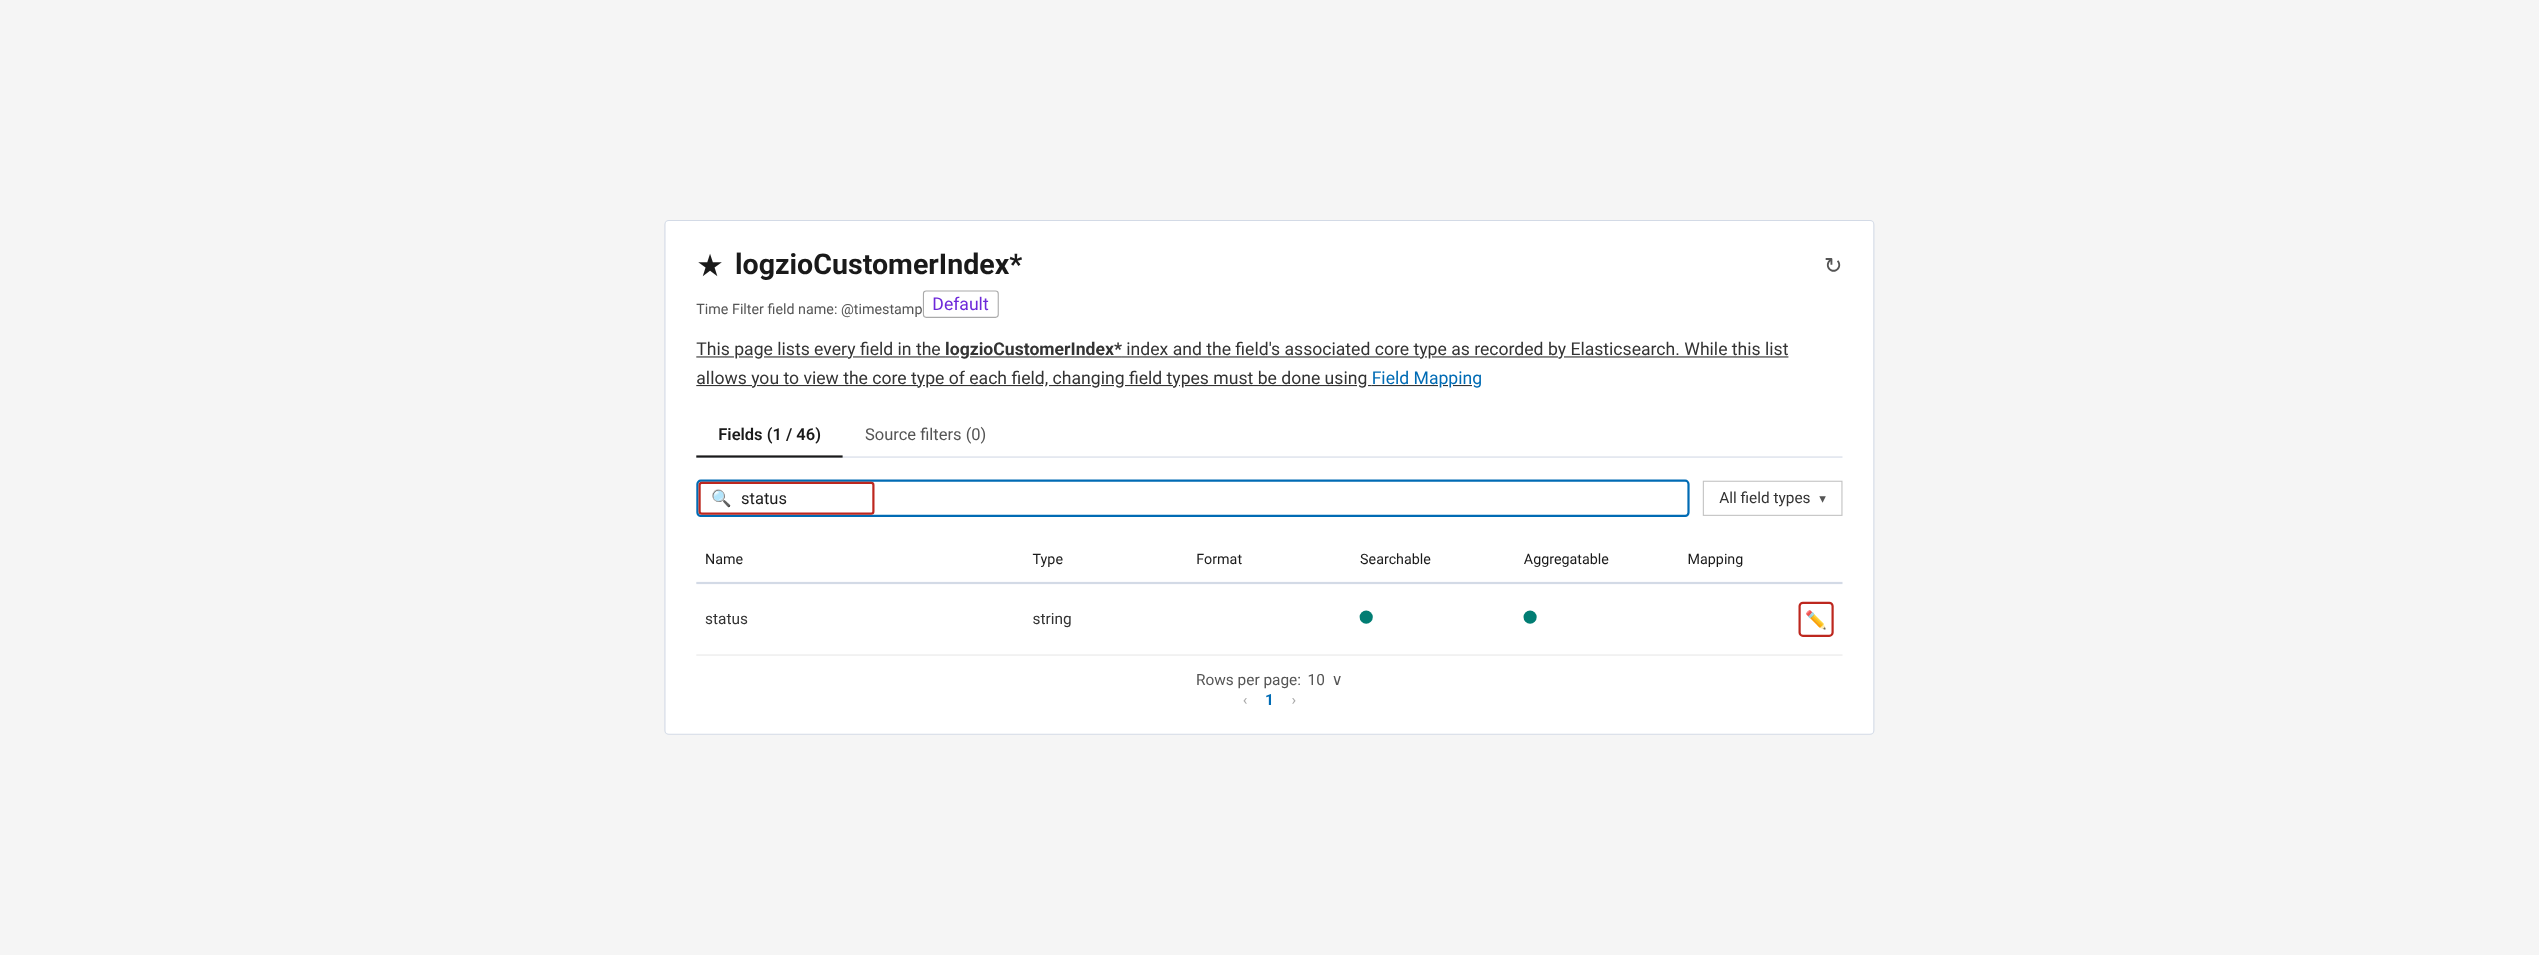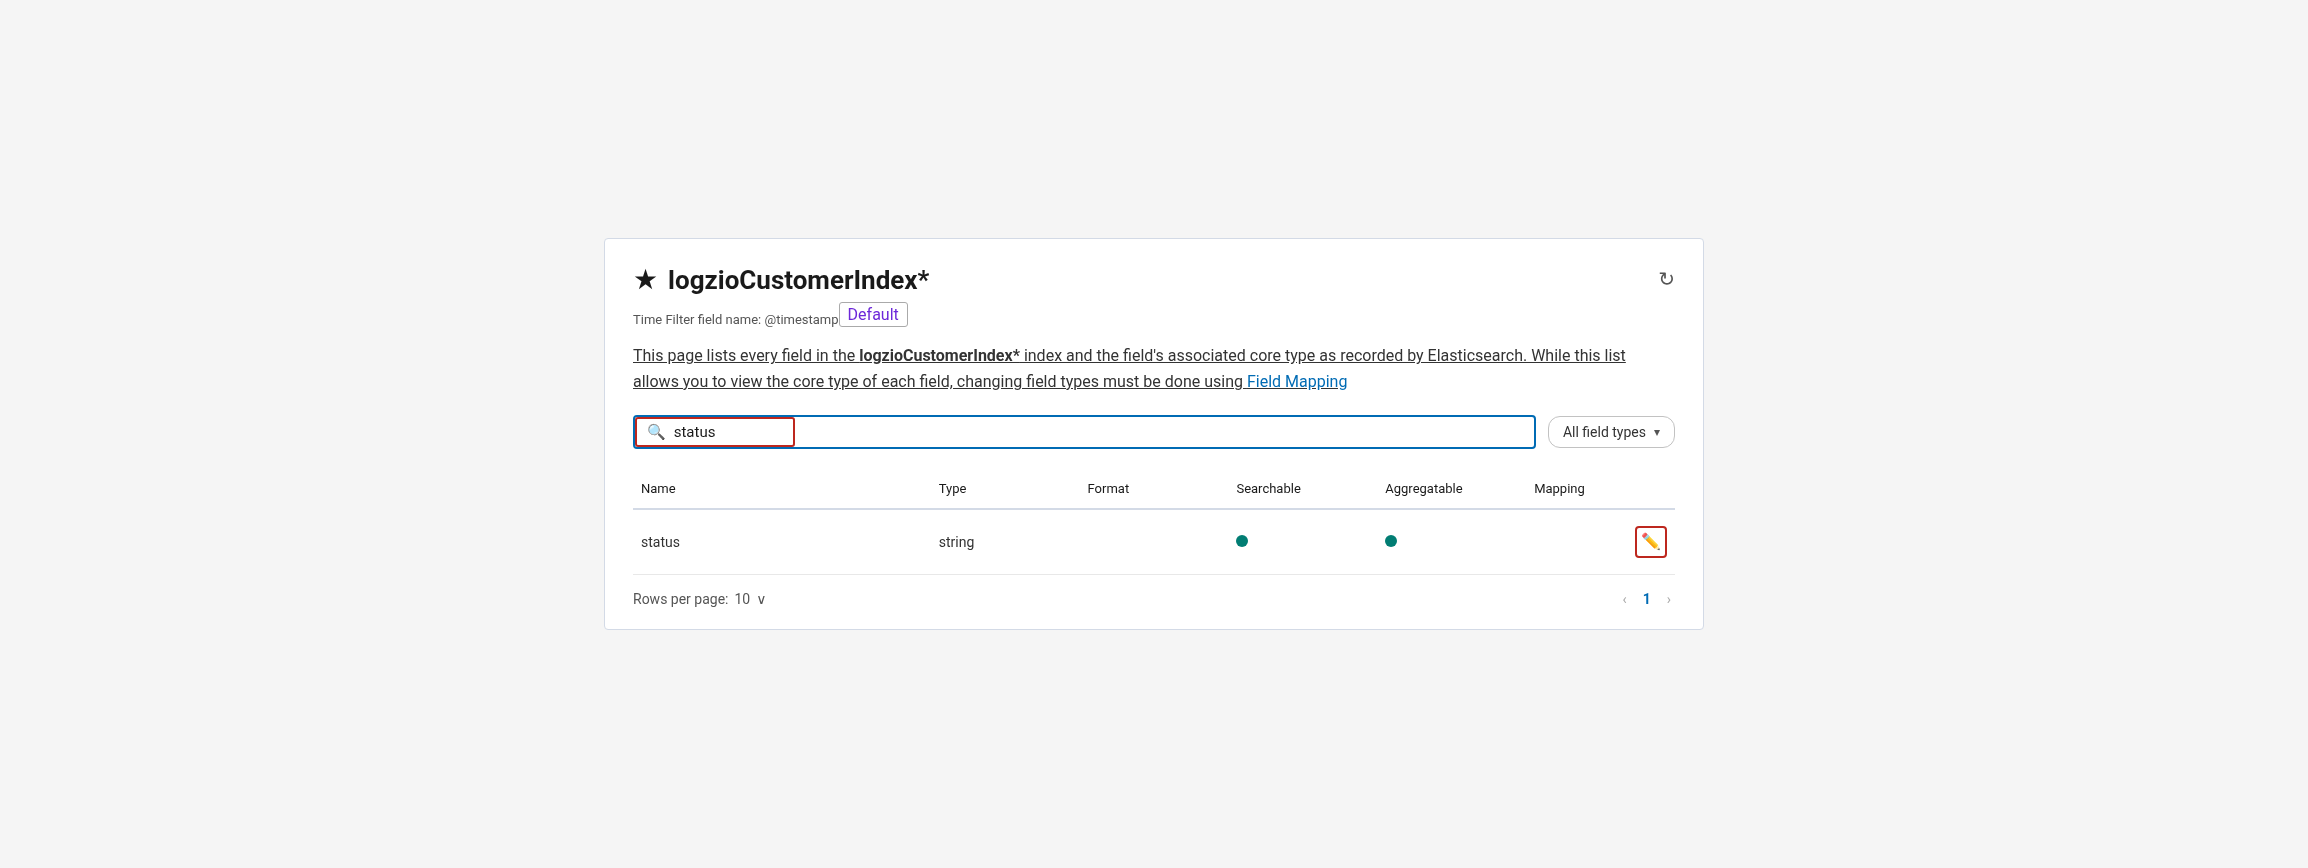--- a/index.html
+++ b/index.html
@@ -238,6 +238,10 @@
     <span>This page lists every field in the </span><strong>logzioCustomerIndex*</strong><span> index and the field's associated core type as recorded by Elasticsearch. While this list allows you to view the core type of each field, changing field types must be done using </span><a href="#">Field Mapping</a>
   </div>
 
+  <div class="tabs-row">
+    <div class="tab active">Fields (1 / 46)</div>
+    <div class="tab">Source filters (0)</div>
+  </div>
 
   <div class="search-filter-row">
     <div class="search-box" style="position:relative;">

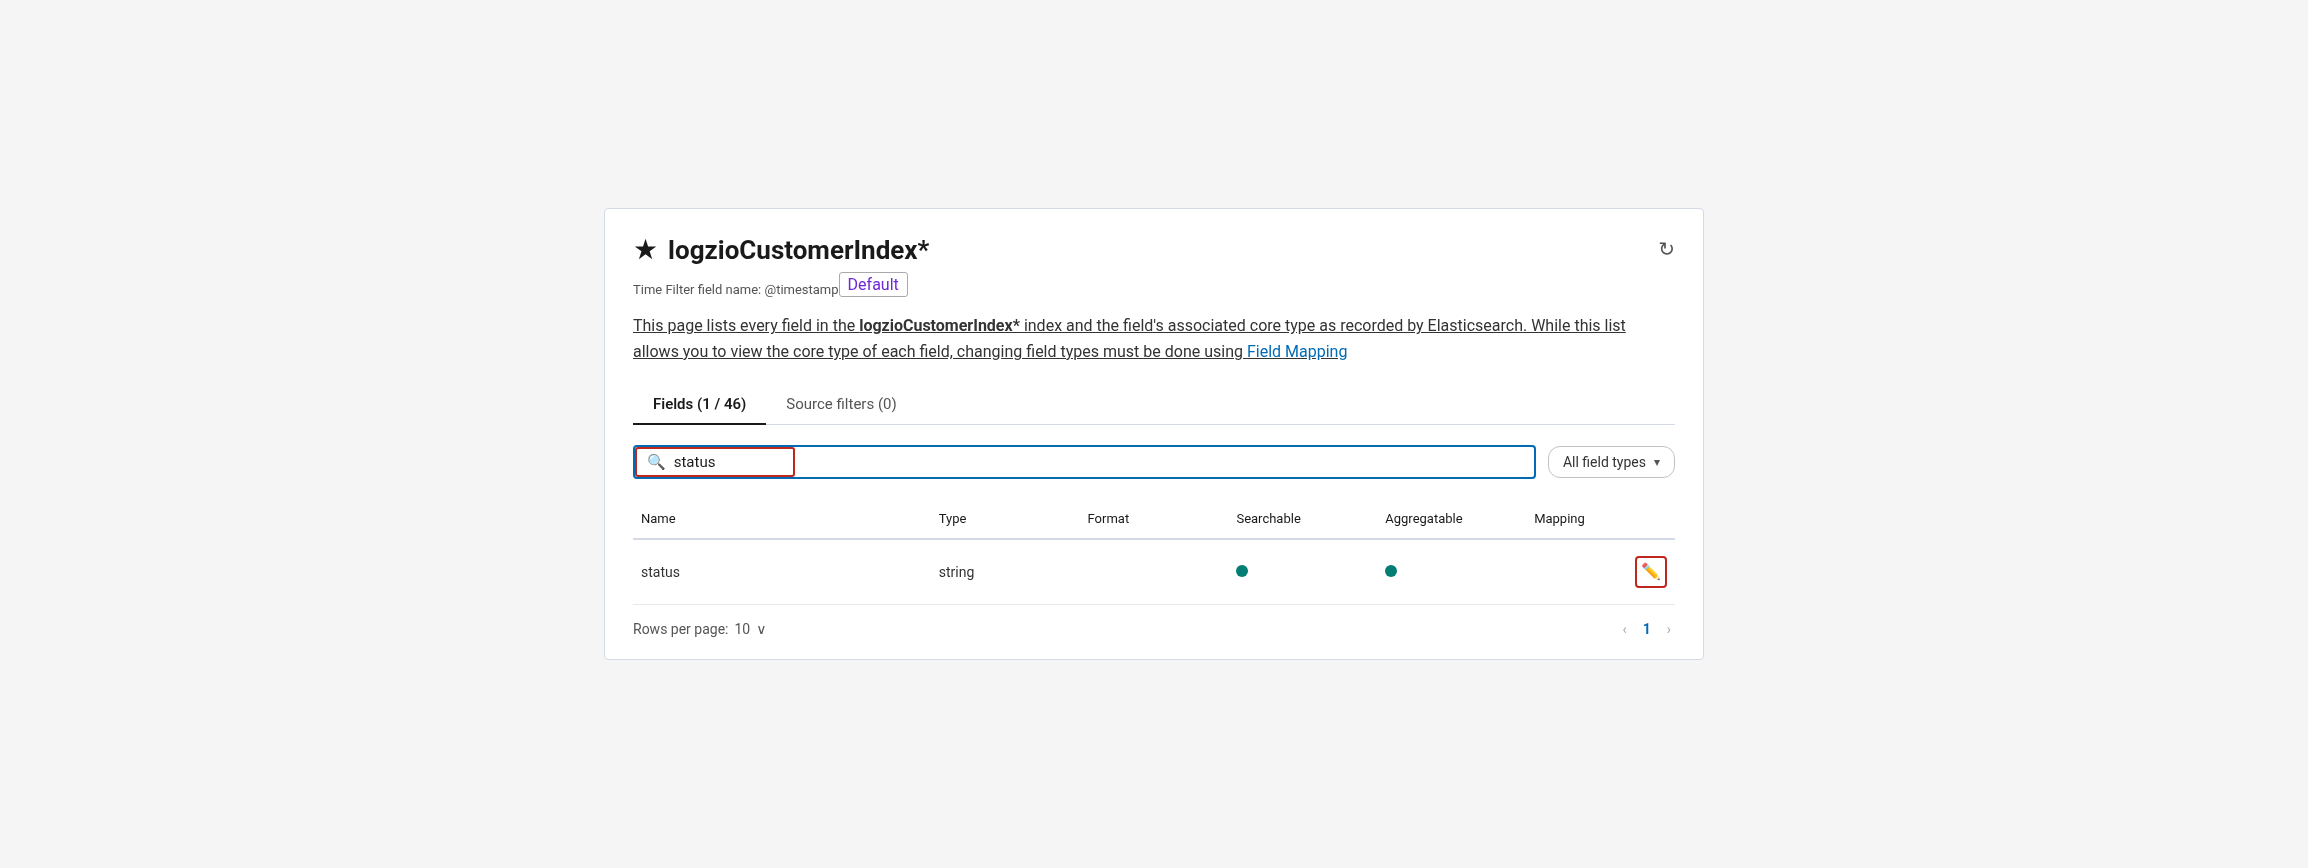--- a/index.html
+++ b/index.html
@@ -132,7 +132,7 @@
       display: flex;
       align-items: center;
       border: 1px solid #c2c2c2;
-      border-radius: 12px;
+      border-radius: 0;
       padding: 7px 14px;
       font-size: 14px;
       color: #333;

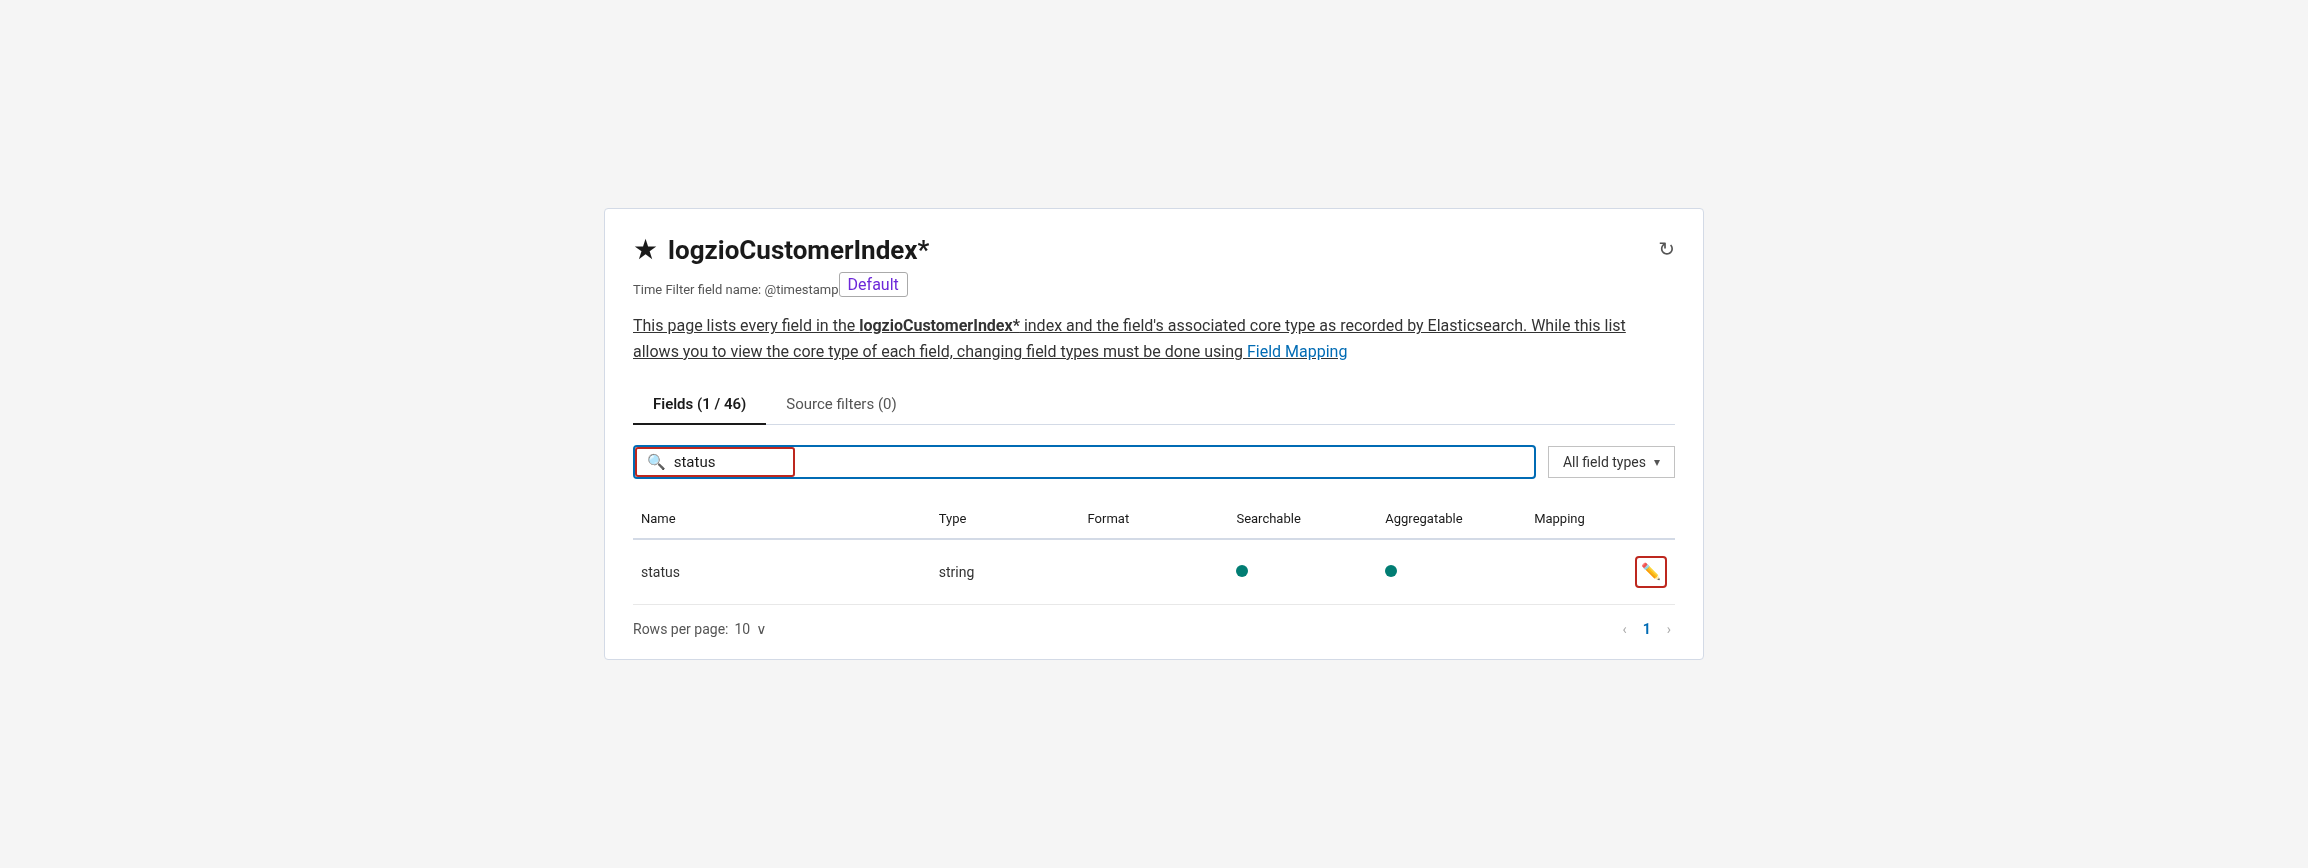--- a/index.html
+++ b/index.html
@@ -194,6 +194,7 @@
       margin-top: 14px;
       font-size: 14px;
       color: #555;
+      flex-direction: column;
     }
     .rows-per-page {
       display: flex;

